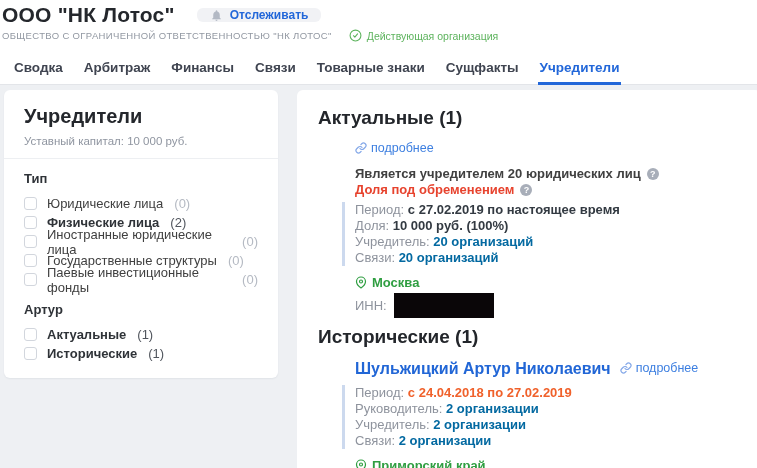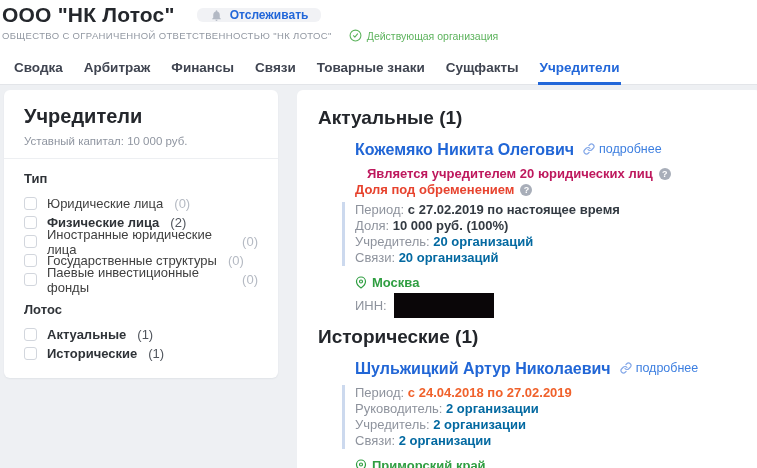--- a/index.html
+++ b/index.html
@@ -153,7 +153,6 @@
     <h3 class="section-heading">Актуальные (1)</h3>
     <div class="person">
       <div class="name-row">
-        <a class="person-name">Кожемяко Никита Олегович</a>
         <span class="more-link">
           <span class="icon">
             <svg width="12" height="12" viewBox="0 0 24 24" fill="none" stroke="#84a8e8" stroke-width="2.4" stroke-linecap="round" stroke-linejoin="round">

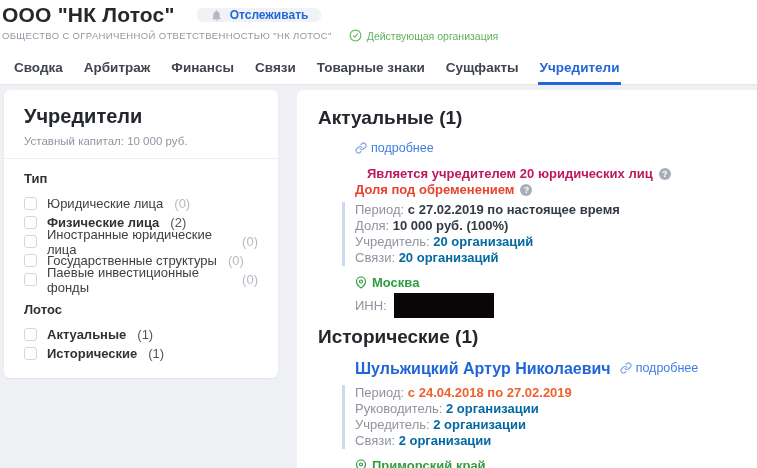--- a/index.html
+++ b/index.html
@@ -165,7 +165,7 @@
       </div>
       <div class="warnings">
             <div class="warning-row">
-              <span style="color: #be185d; margin-left: 12px;">Является учредителем 20 юридических лиц</span>
+              <span style="color: #404040;">Является учредителем 20 юридических лиц</span>
               <span class="info-icon">?</span>
             </div>
             <div class="warning-row">

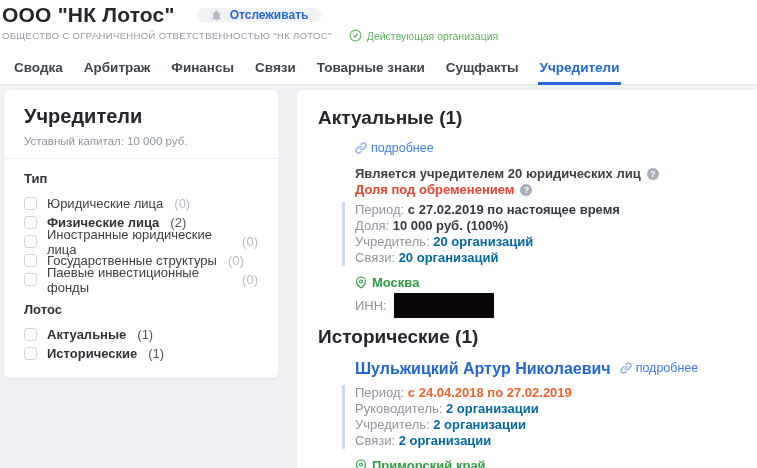--- a/index.html
+++ b/index.html
@@ -131,7 +131,7 @@
           </div>
   </div>
         <div class="filter-group">
-    <div class="group-label">Лотос</div>
+    <div class="group-label">Артур</div>
     <div class="group-items">
             <label class="check-row">
     <span class="checkbox"></span>

